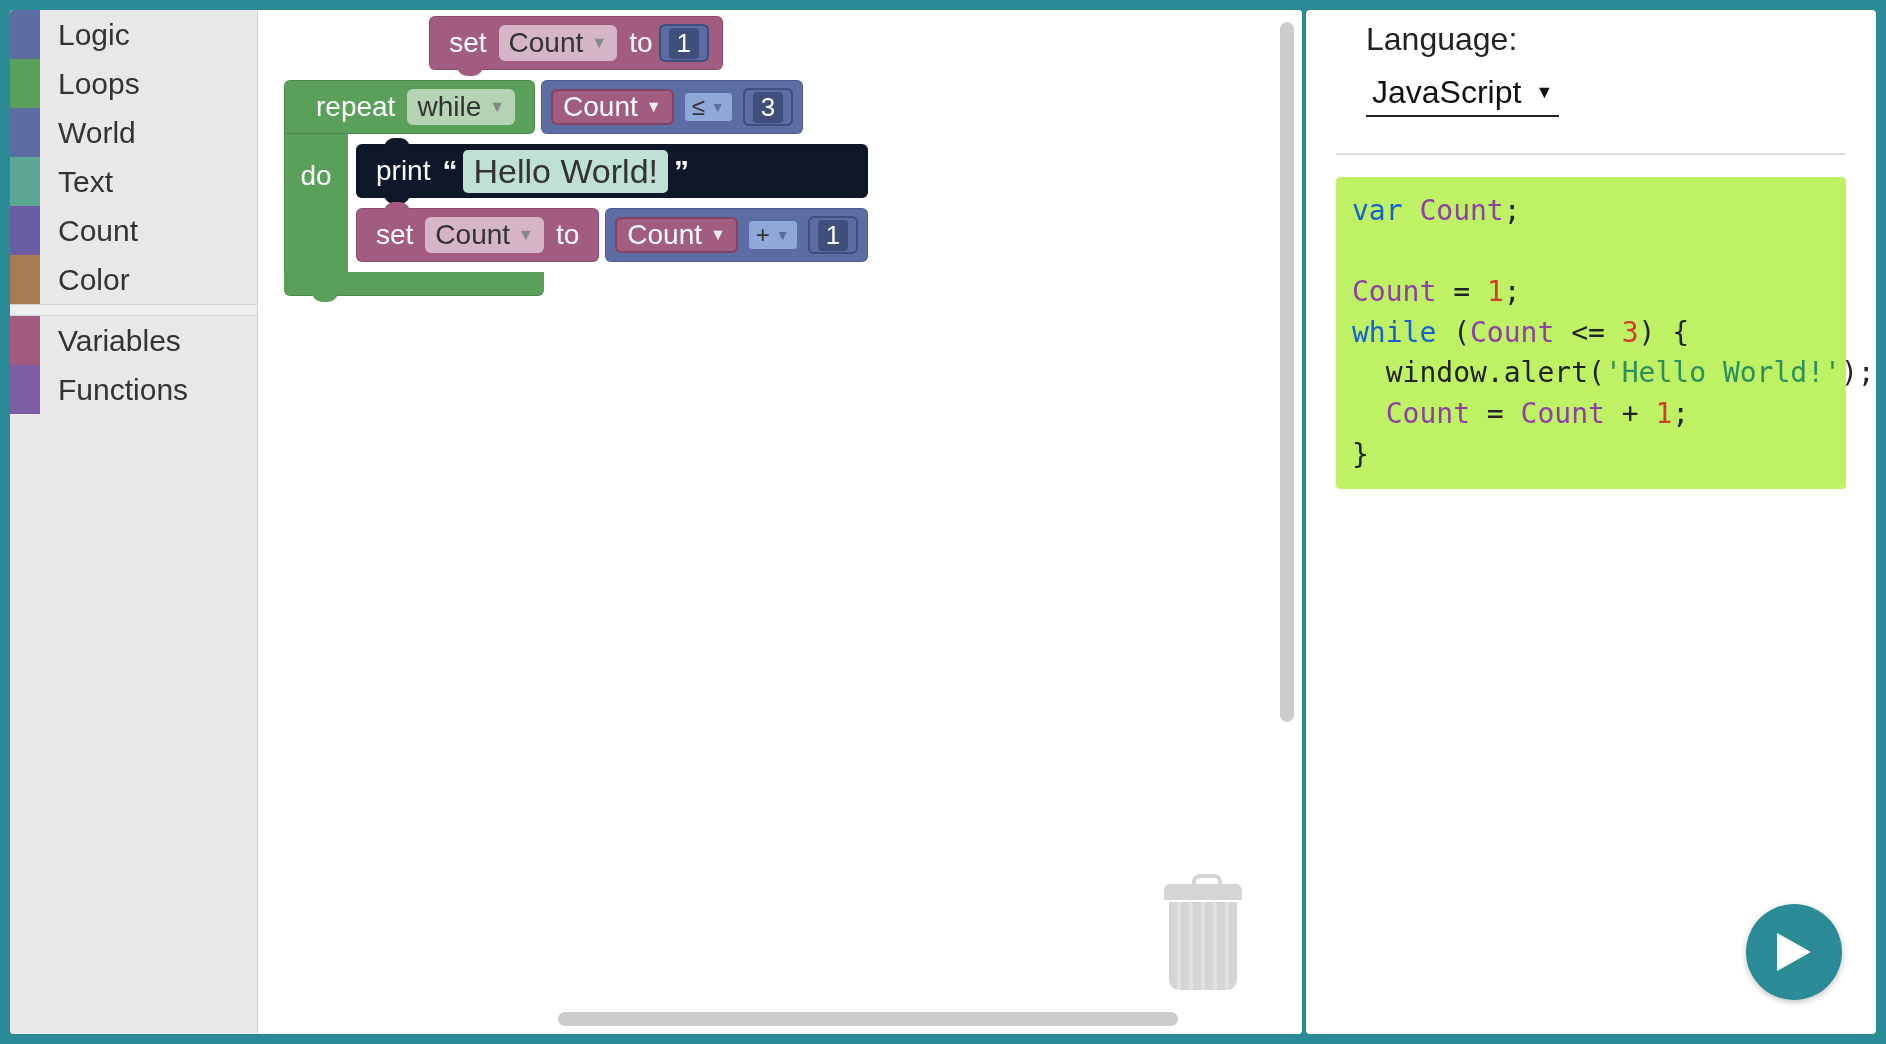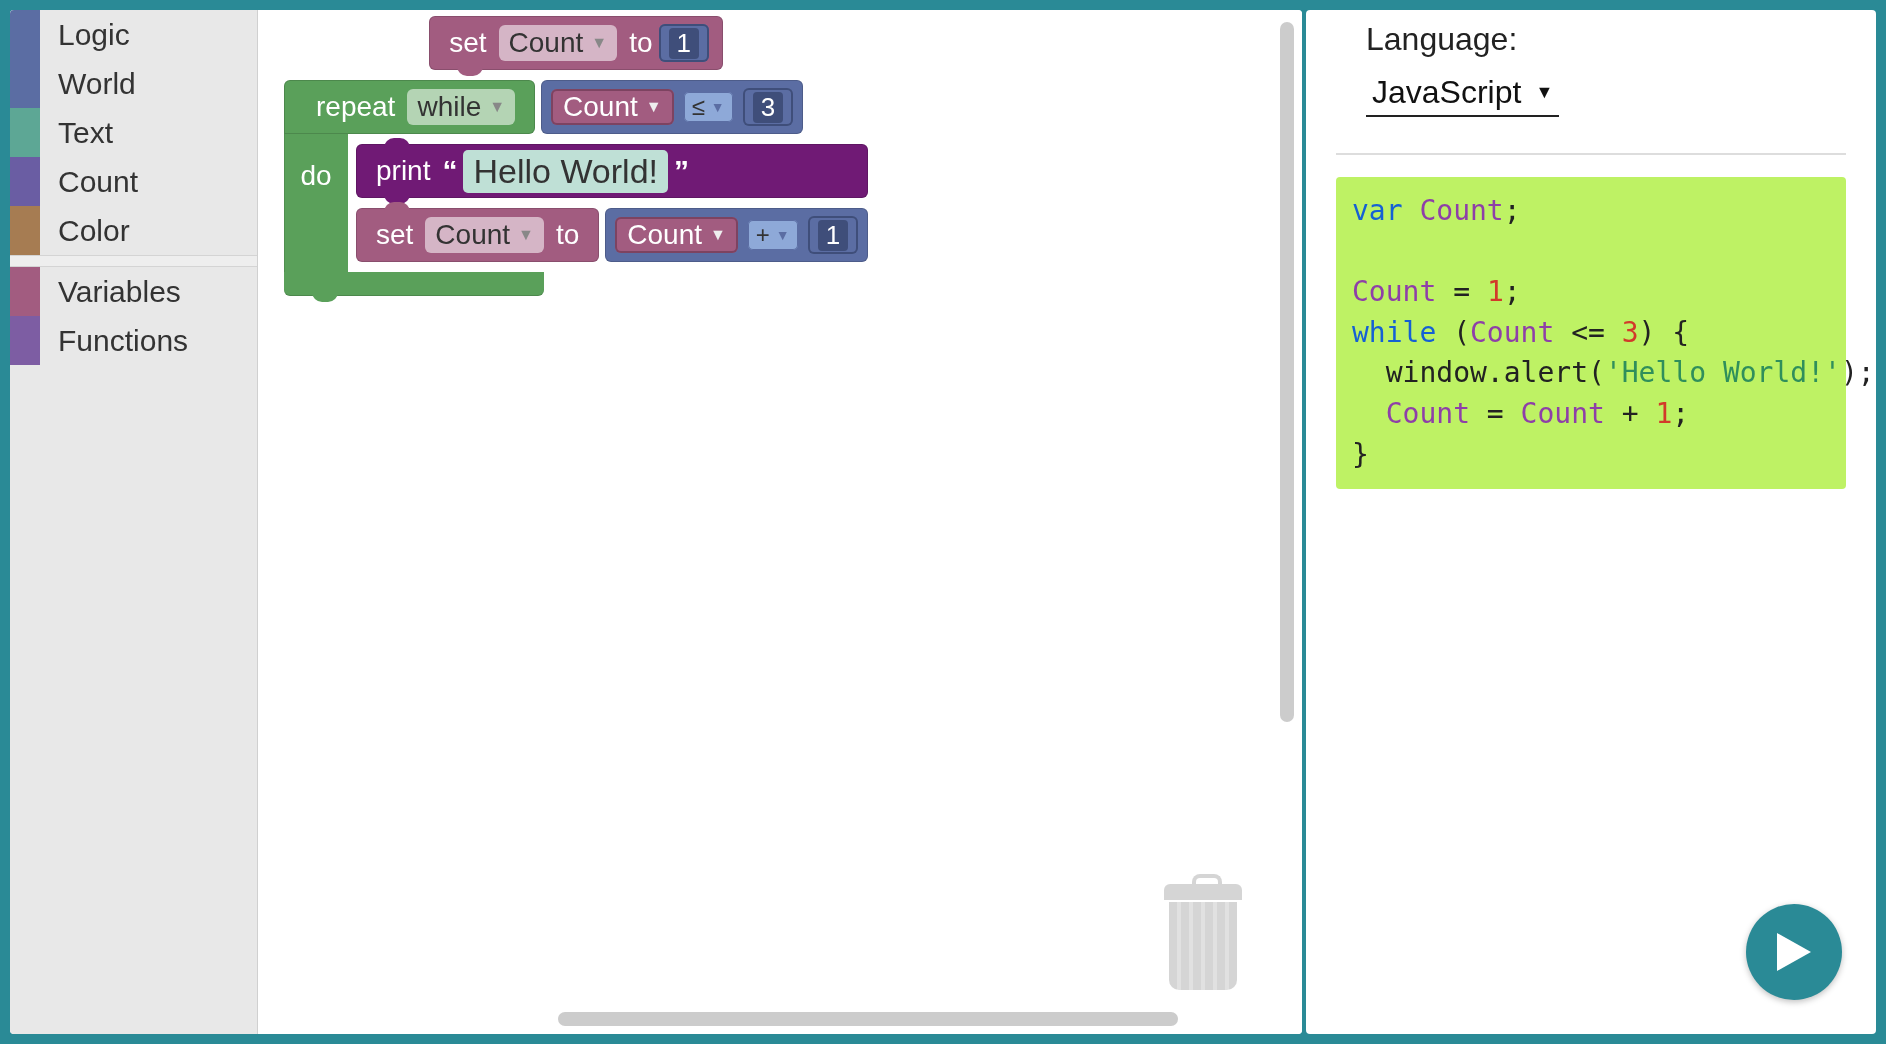--- a/index.html
+++ b/index.html
@@ -236,6 +236,10 @@
       <div class="cat-item">
         <div class="cat-color" style="background:#5b6da3"></div>
         <div class="cat-label">Logic</div>
+      </div>
+      <div class="cat-item">
+        <div class="cat-color" style="background:#5aa05a"></div>
+        <div class="cat-label">Loops</div>
       </div>
       <div class="cat-item">
         <div class="cat-color" style="background:#5b6da3"></div>

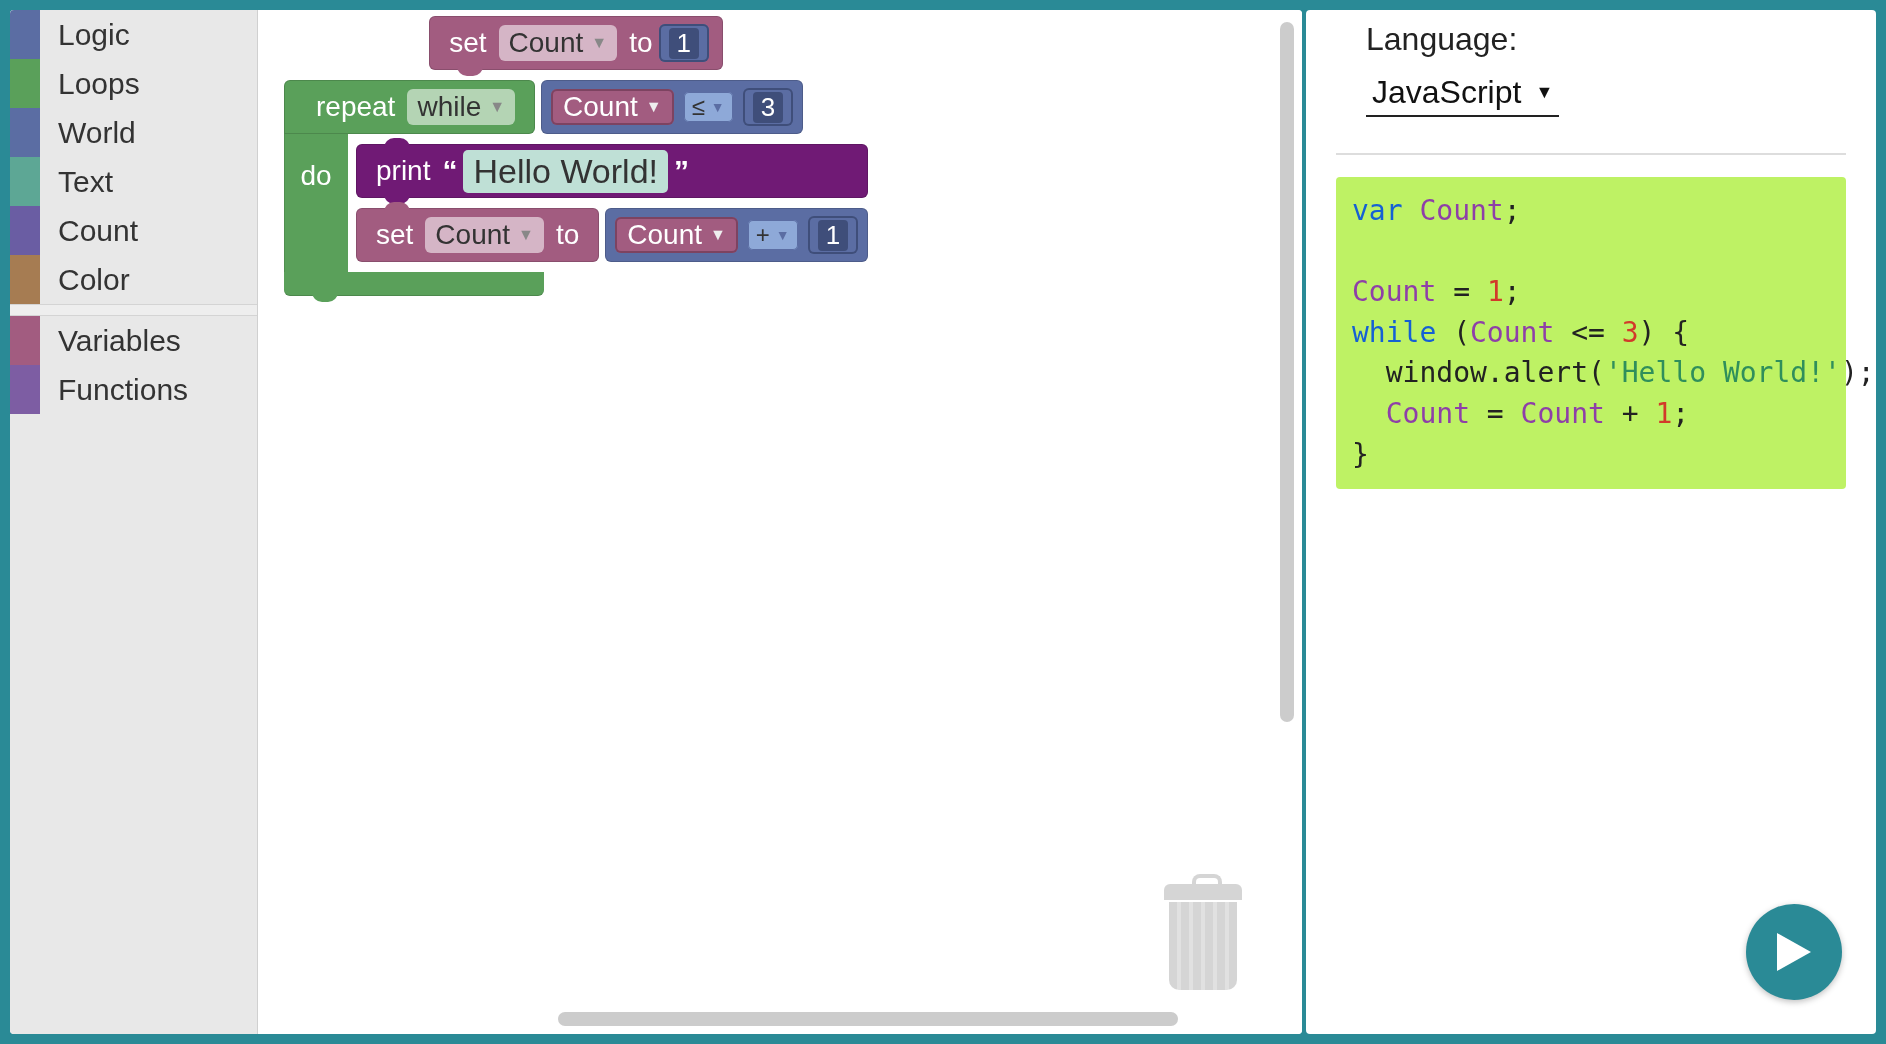--- a/index.html
+++ b/index.html
@@ -107,7 +107,7 @@
   }
   .c-magenta { background: #a25c80; }
   .c-green   { background: #5aa05a; padding-left: 26px; }
-  .c-teal    { background: #701a75; }
+  .c-teal    { background: #0f172a; }
   .field-drop {
     display: inline-flex; align-items: center;
     background: rgba(255,255,255,0.55);

